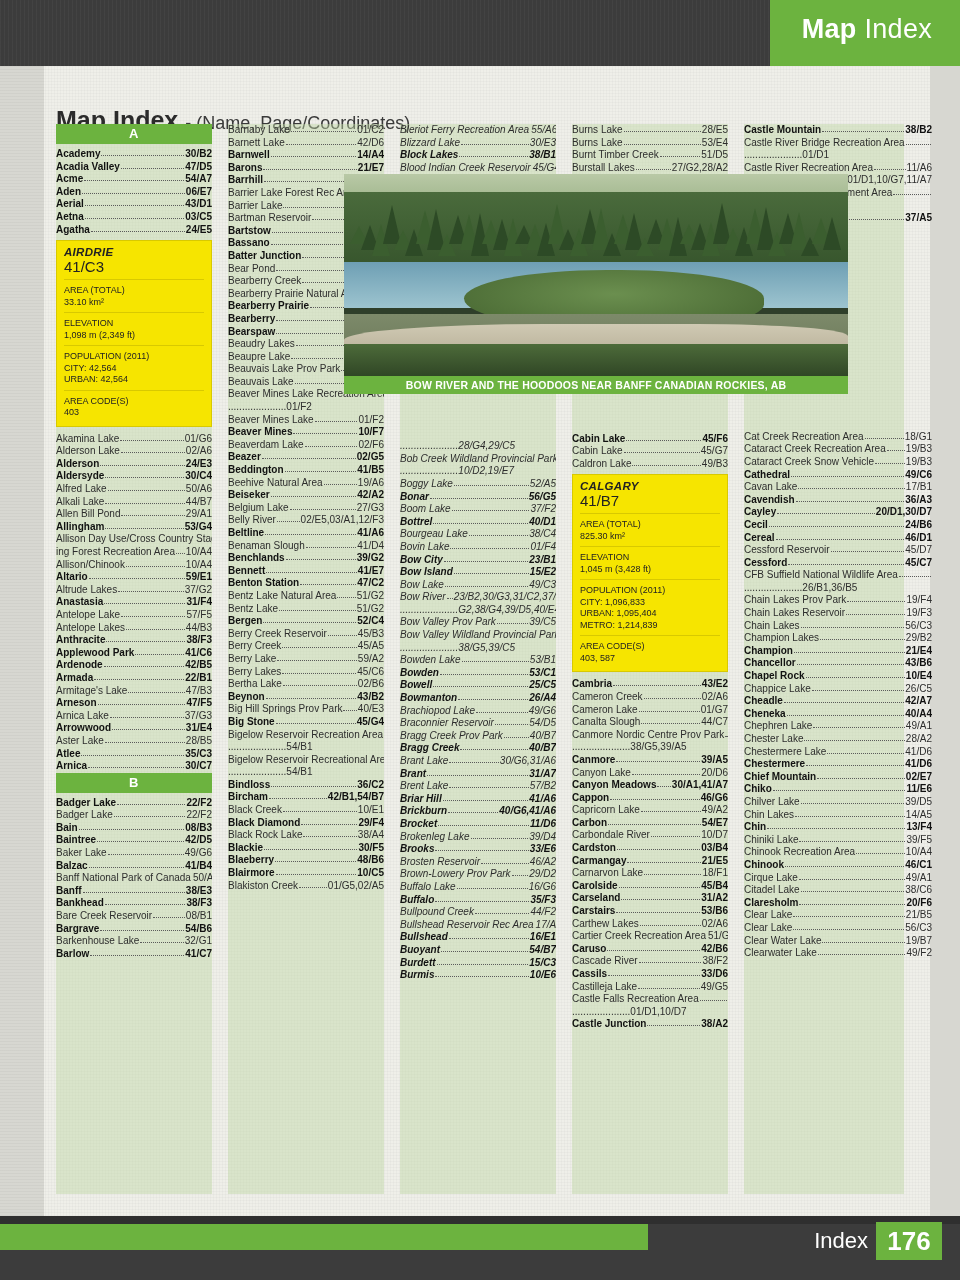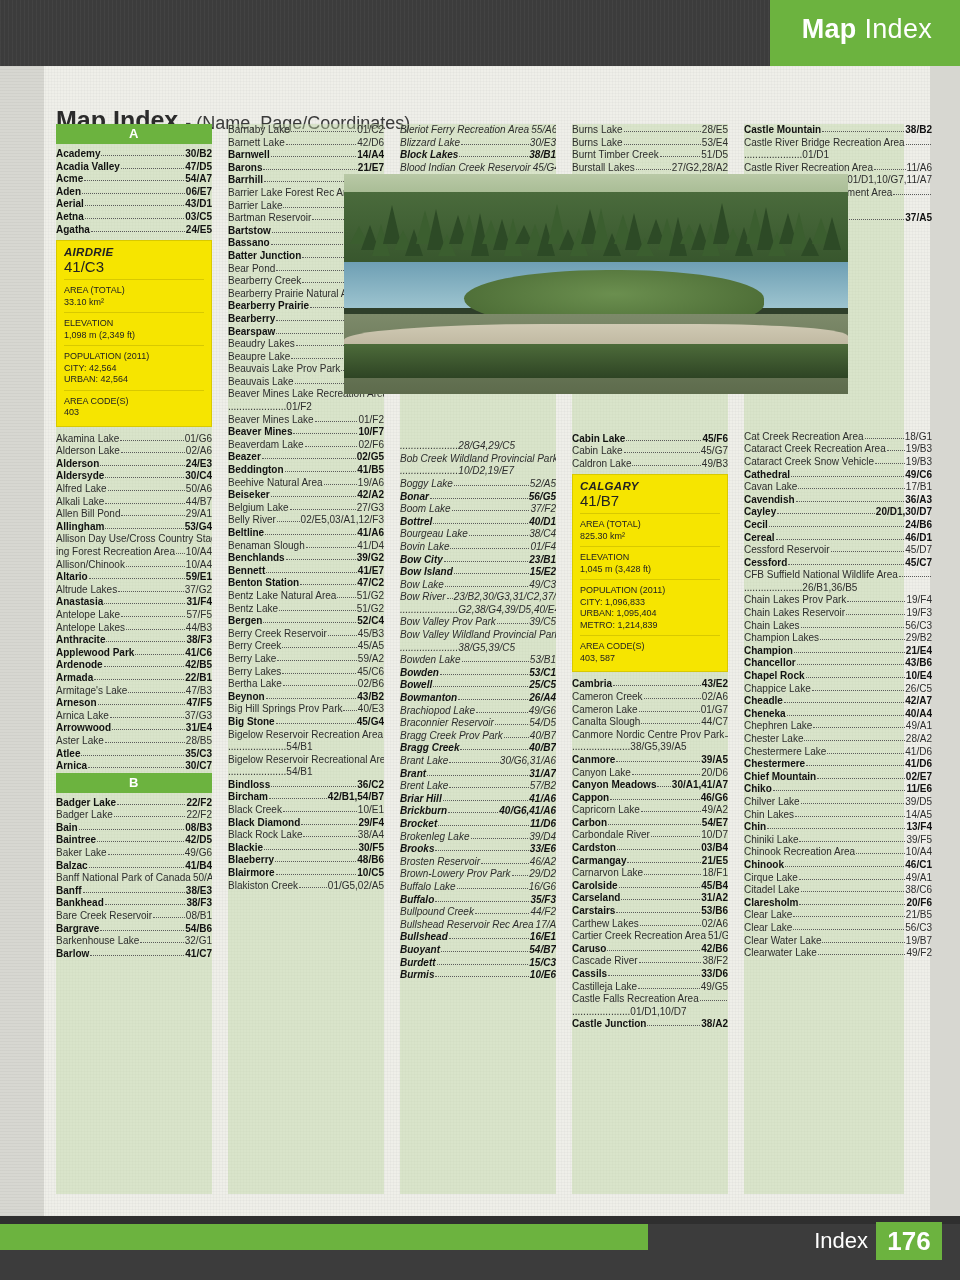--- a/index.html
+++ b/index.html
@@ -1531,6 +1531,7 @@
       <div class="tree" style="left: 457px; bottom: 138px; border-bottom: 19px solid rgb(45, 74, 38);"></div>
       <div class="tree" style="left: 468px; bottom: 150px; border-bottom: 26px solid rgb(59, 94, 47);"></div>
       <div class="tree" style="left: 479px; bottom: 144px; border-bottom: 33px solid rgb(45, 74, 38);"></div>
+      <div class="caption">BOW RIVER AND THE HOODOOS NEAR BANFF CANADIAN ROCKIES, AB</div>
     </div>
   </div>
 

